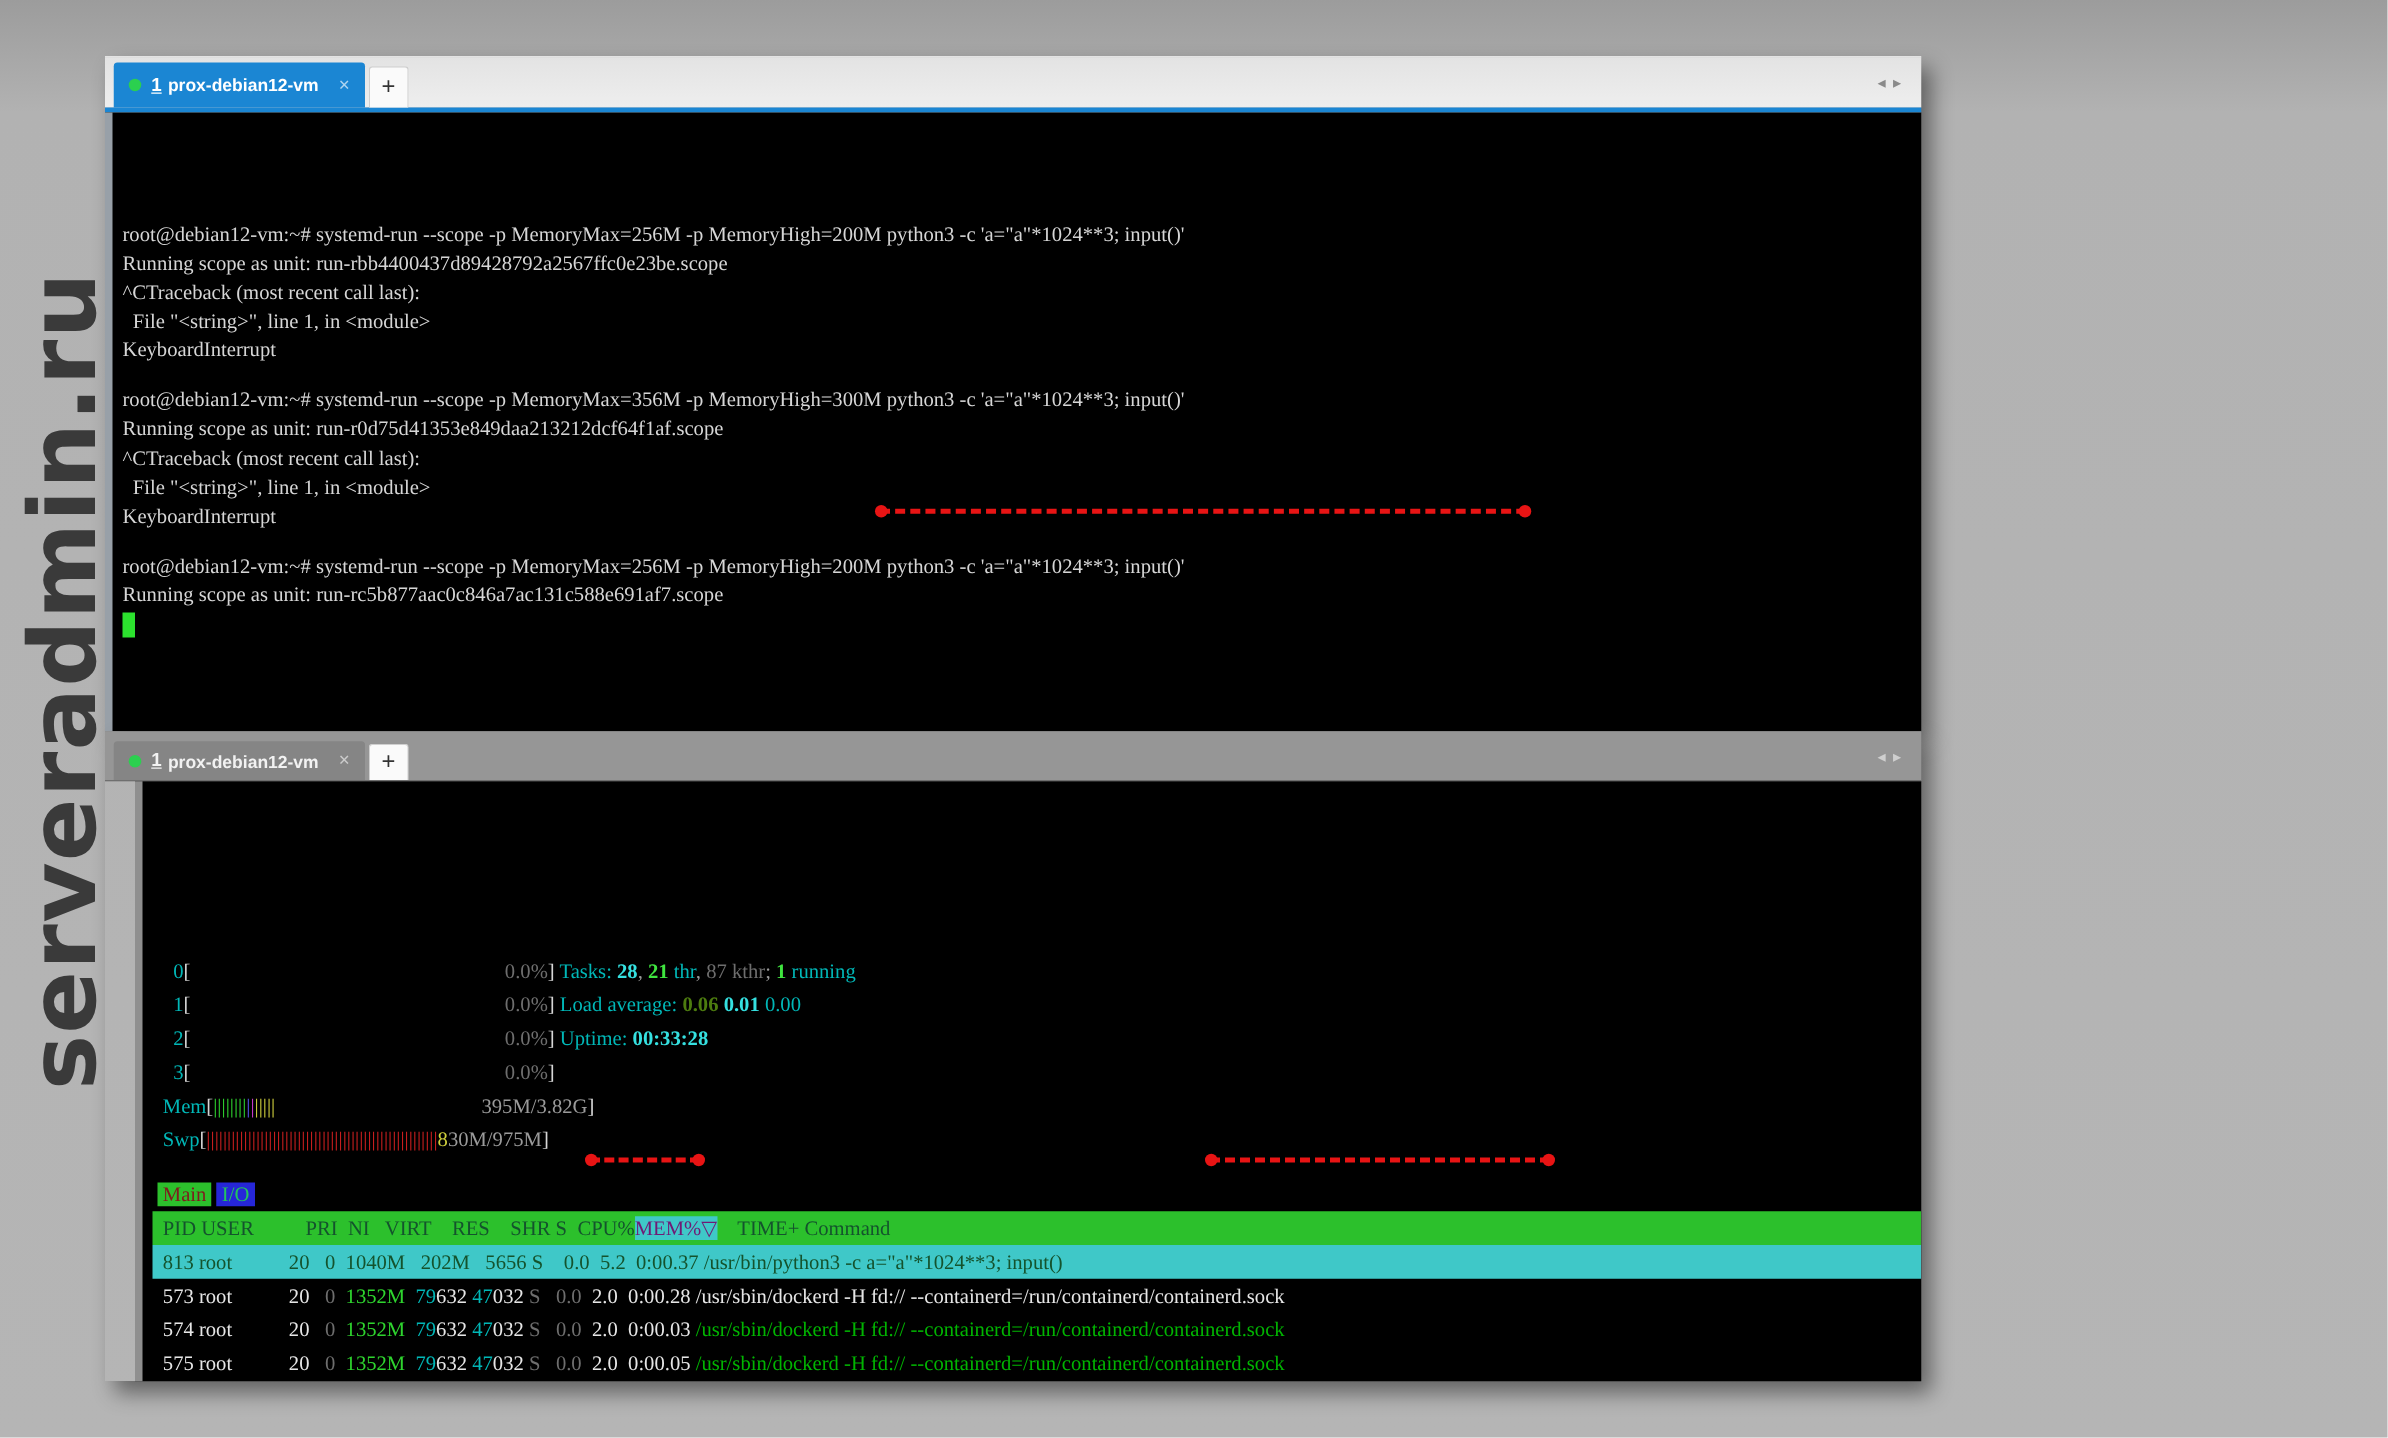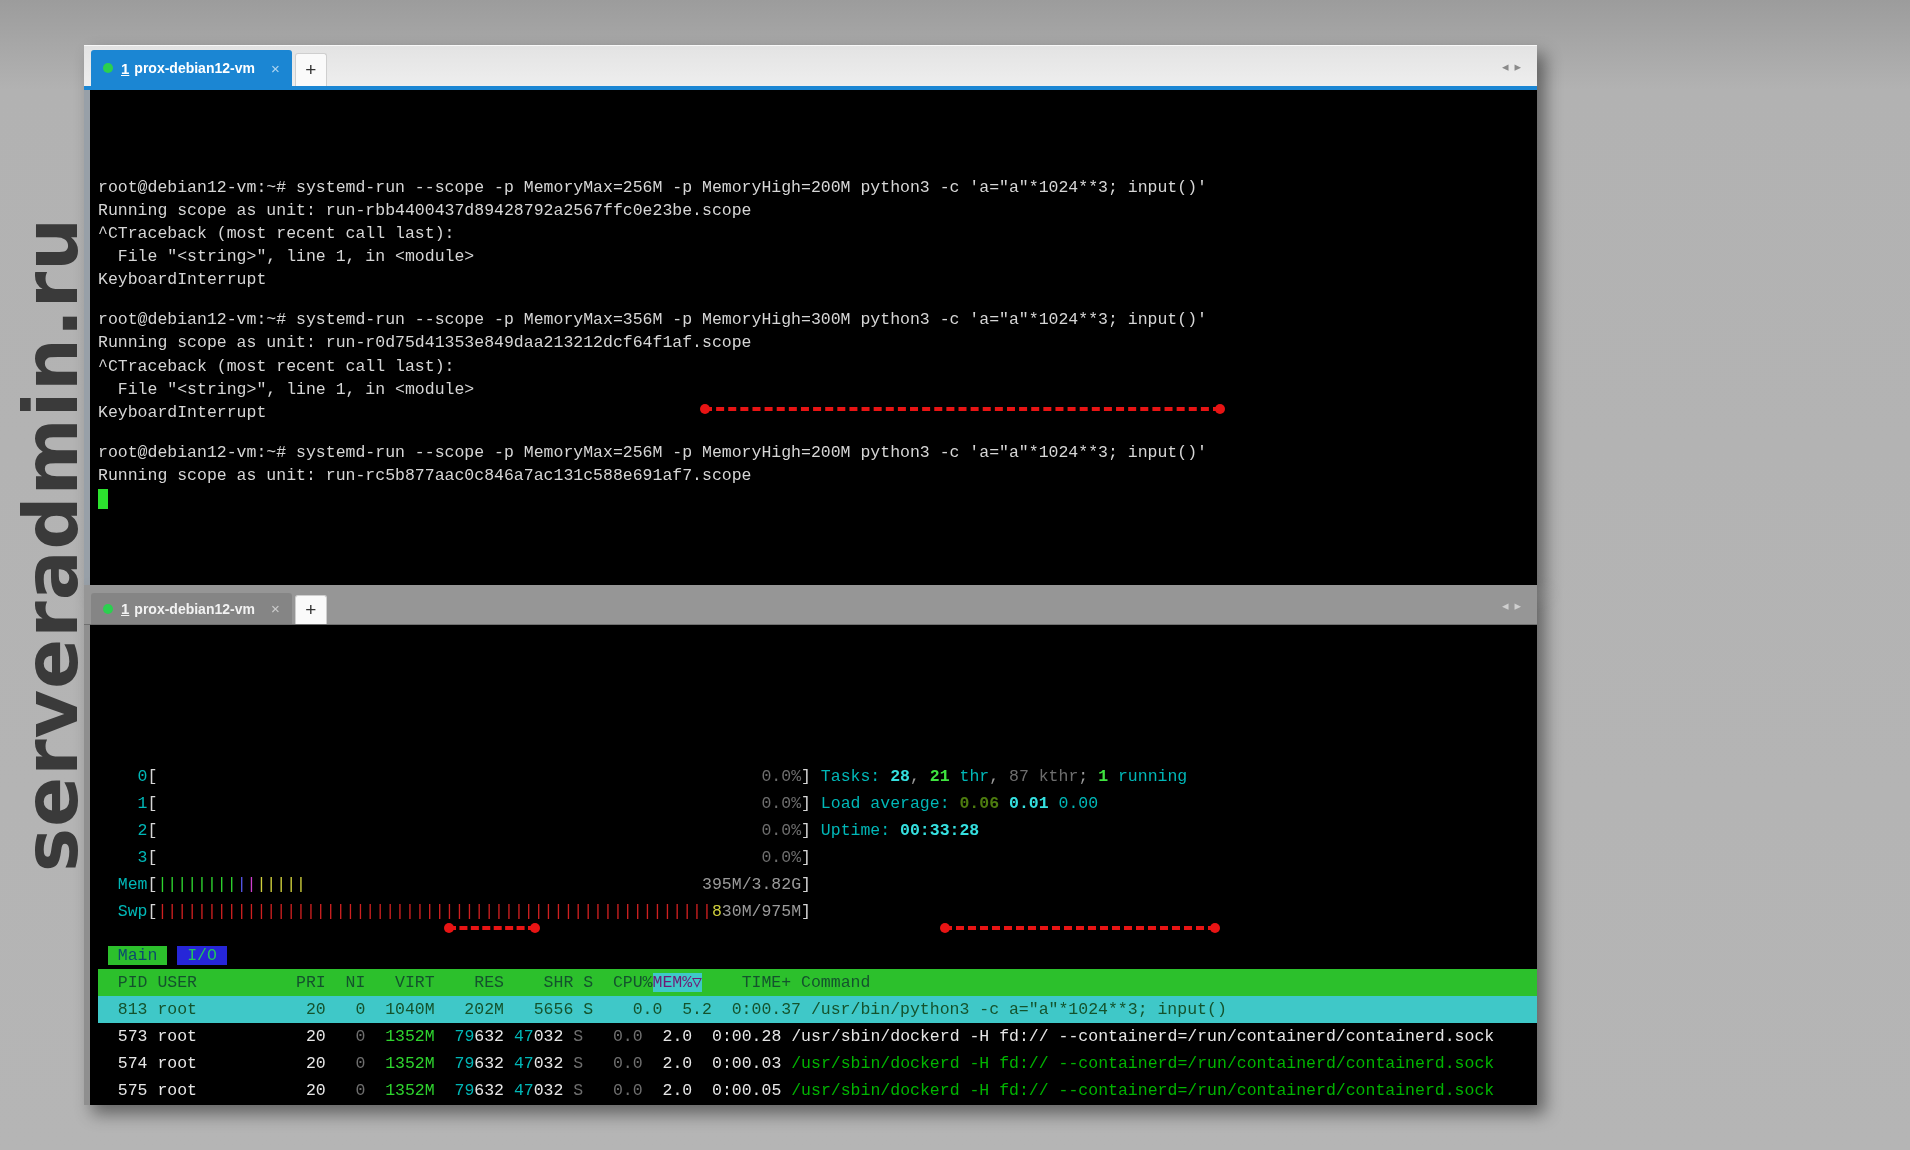--- a/index.html
+++ b/index.html
@@ -39,7 +39,7 @@
   
   .term{
     position:relative;background:#000;border-left:6px solid #98a0a8;
-    font-family:Liberation Mono, monospace;font-size:16.5px;color:#d6d6d6;
+    font-family:Liberation Serif, serif;font-size:16.5px;color:#d6d6d6;
     overflow:hidden;padding:16px 0 0 8px;white-space:pre;box-sizing:border-box;
   }
   .term1{height:495px;line-height:23.2px;}

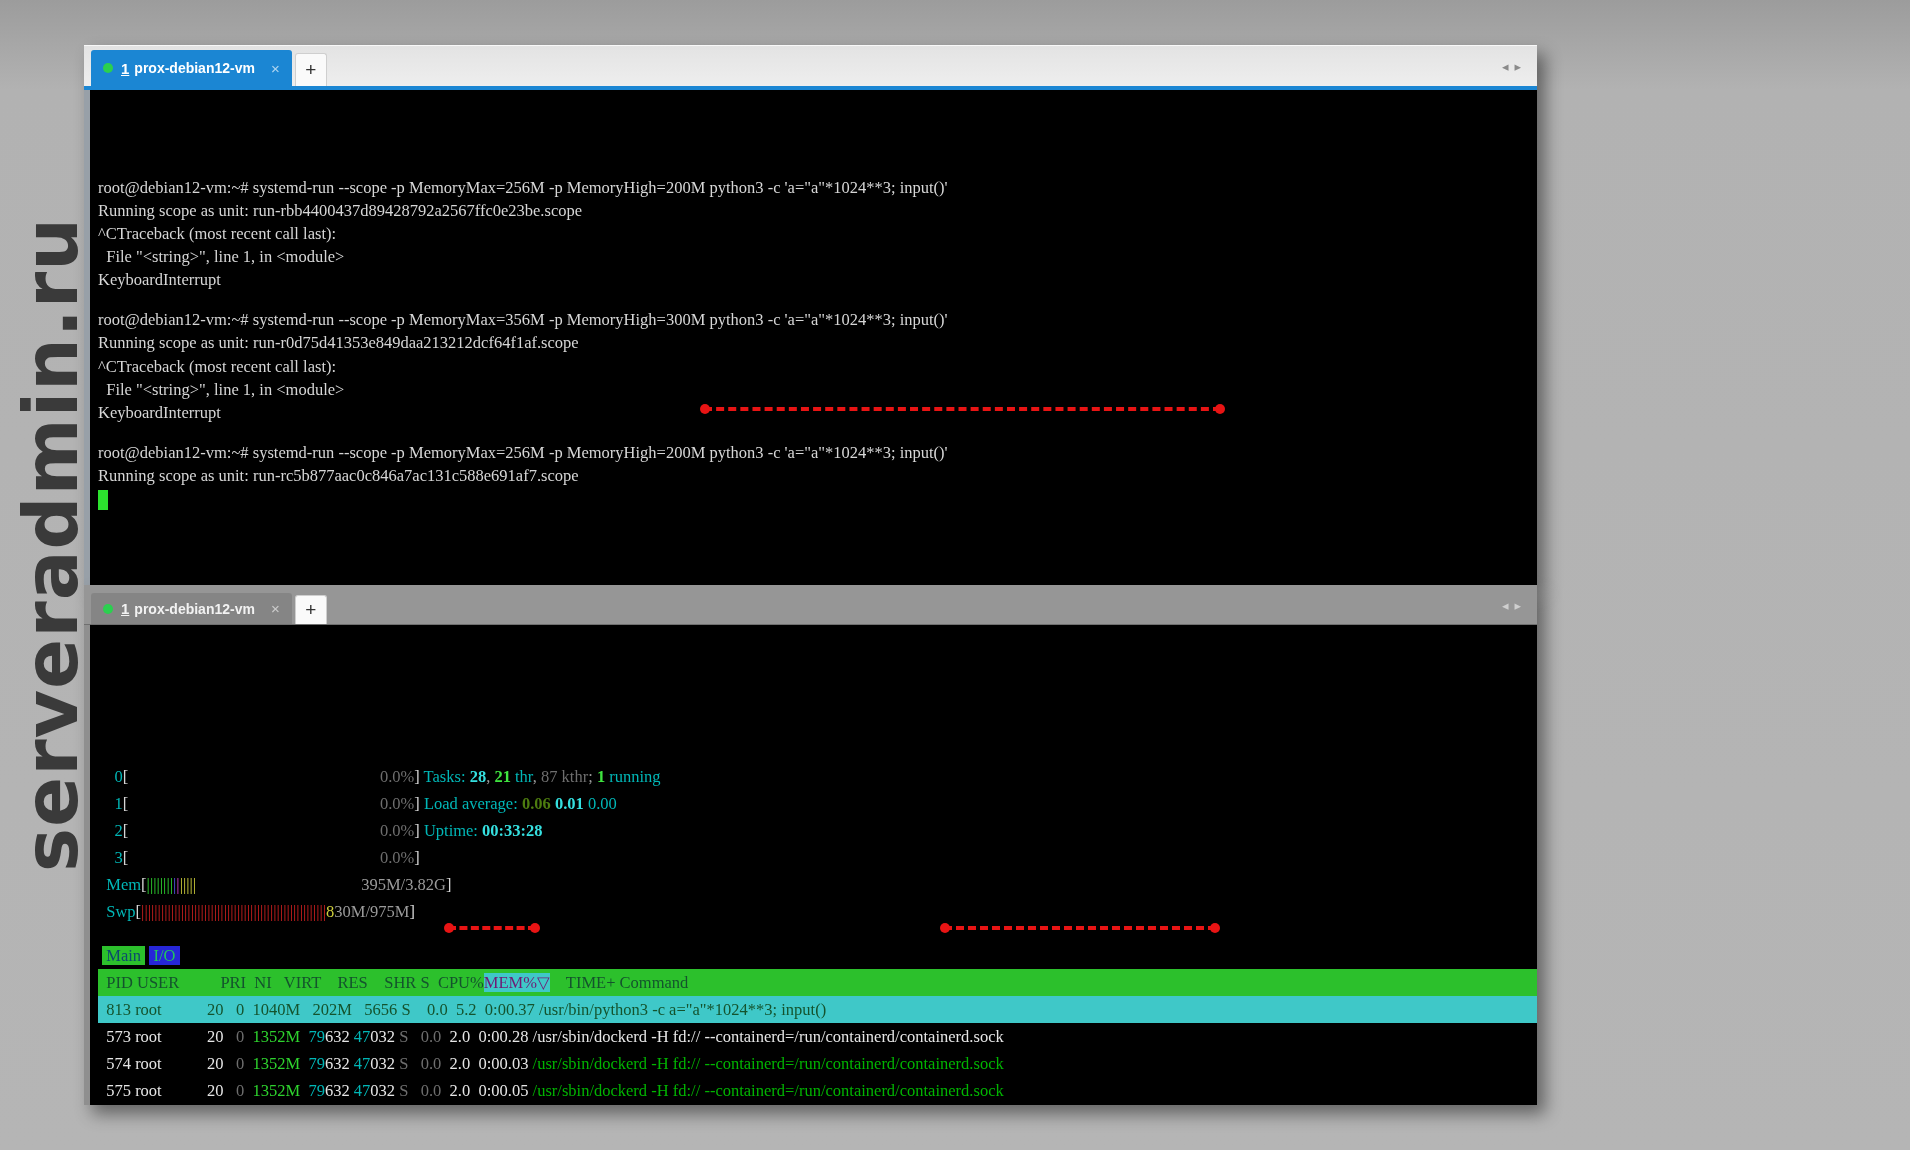--- a/index.html
+++ b/index.html
@@ -43,7 +43,7 @@
     overflow:hidden;padding:16px 0 0 8px;white-space:pre;box-sizing:border-box;
   }
   .term1{height:495px;line-height:23.2px;}
-  .term2{height:480px;line-height:27px;padding-top:30px;border-left-color:#8f8f8f;}
+  .term2{height:480px;line-height:27px;padding-top:30px;border-left-color:#8f8f8f;margin-left:24px;}
   .tline{white-space:pre;min-height:1em;}
   .cursor{display:inline-block;width:10px;height:20px;background:#2ce22e;vertical-align:middle;}
 

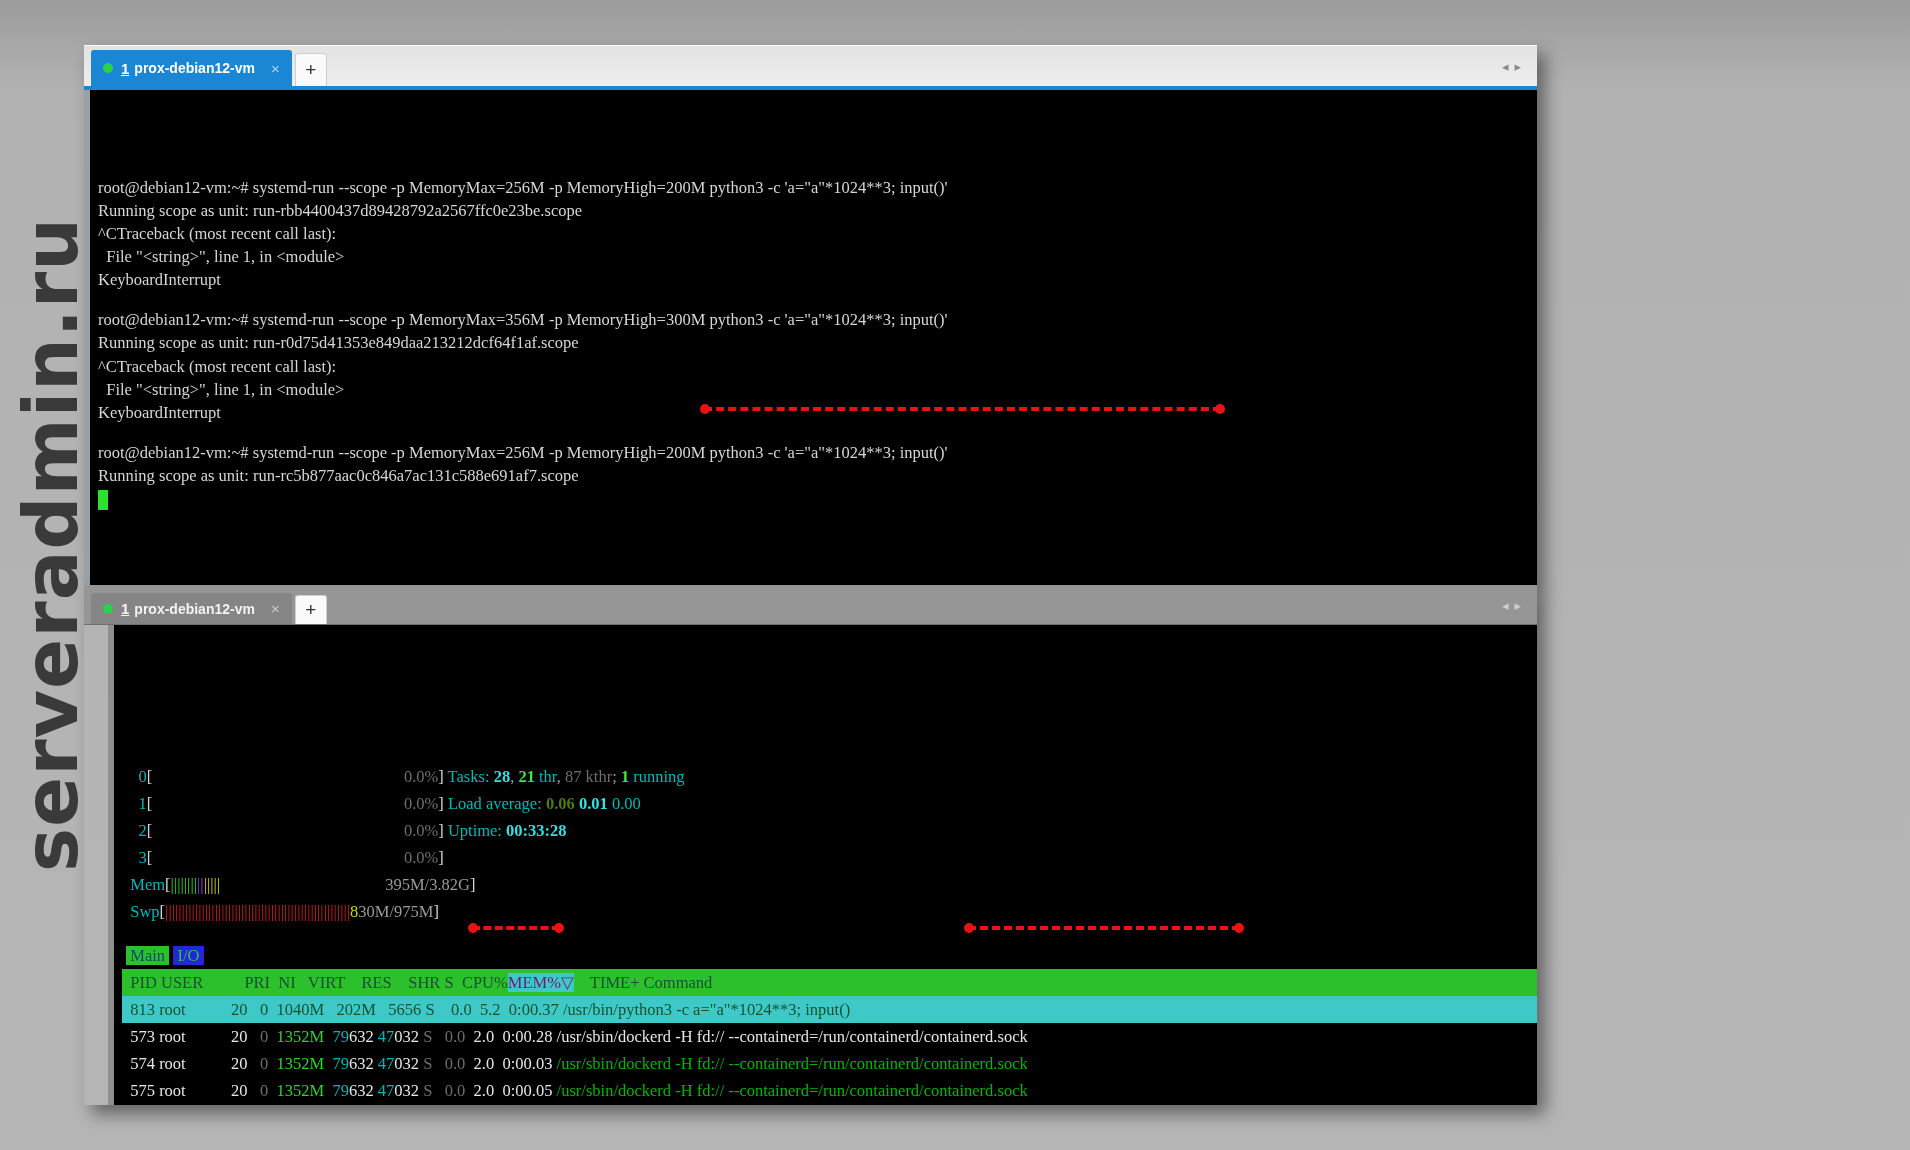--- a/index.html
+++ b/index.html
@@ -65,7 +65,7 @@
   .c-mg{color:#cf3ccf}
   .c-hb{color:#14532d}
   .c-hs{background:#3fc8c8;color:#701a75}
-  .c-tm{background:#2cc02c;color:#0c4a6e}
+  .c-tm{background:#2cc02c;color:#7f1d1d}
   .c-ti{background:#2626d8;color:#22c55e}
   .hdr{background:#2cc02c;}
   .sel{background:#3fc8c8;}

